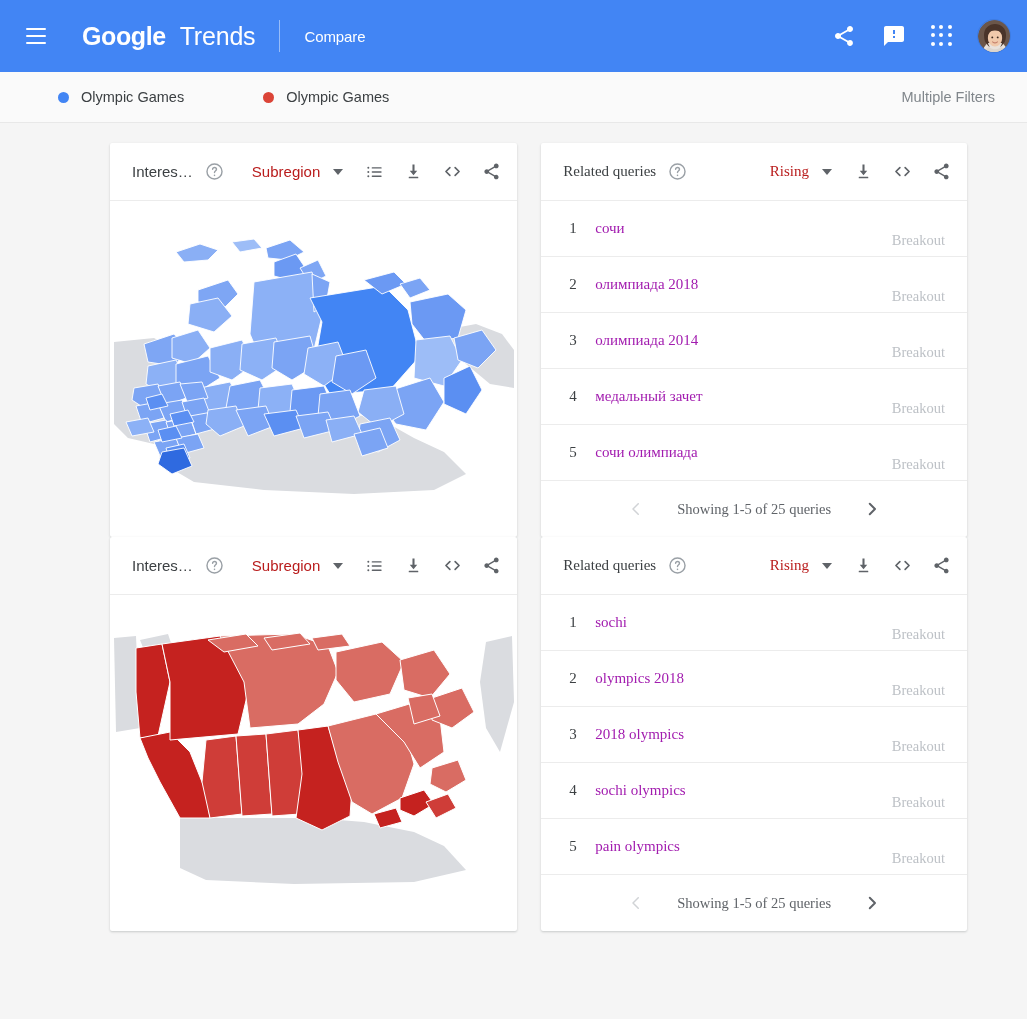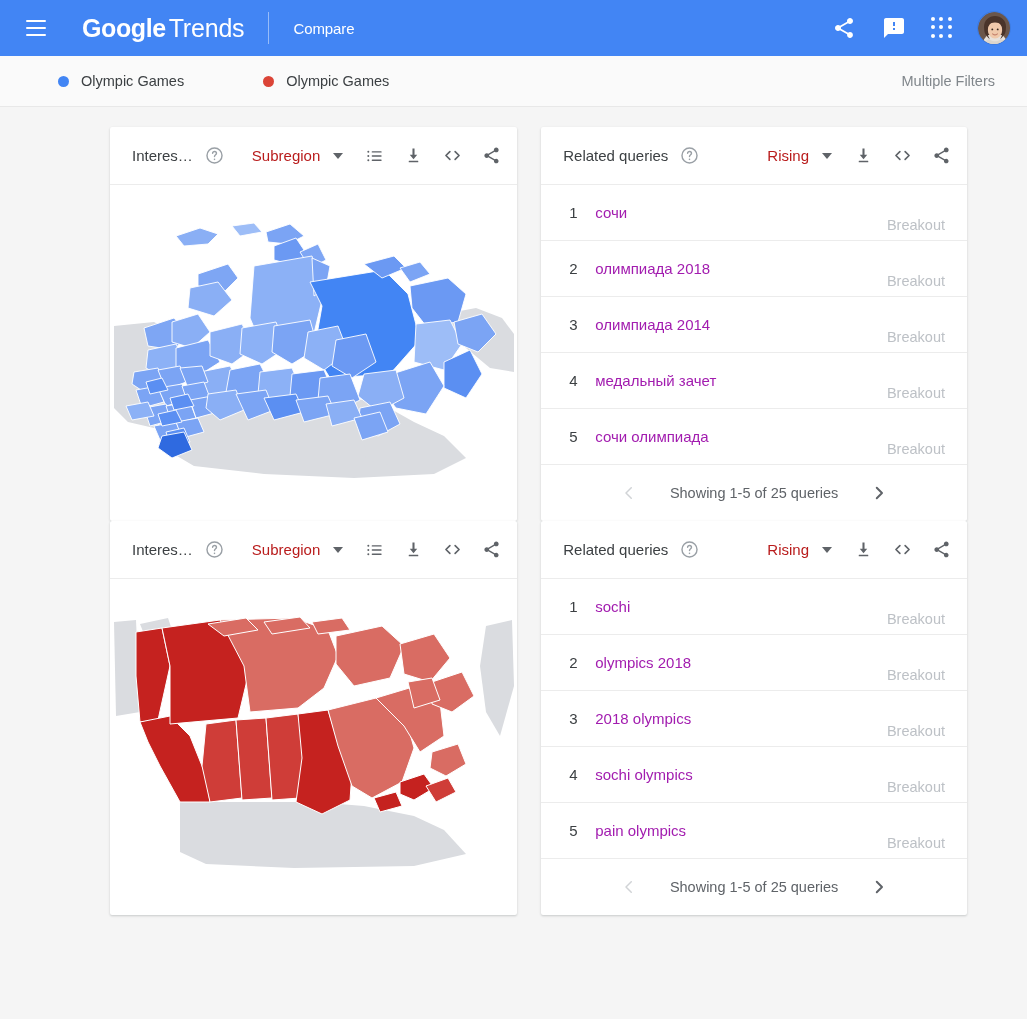--- a/index.html
+++ b/index.html
@@ -12,7 +12,7 @@
 
   
   .appbar {
-    height: 56px; width: 100%;
+    height: 72px; width: 100%;
     background: #4285f4;
     display: flex; align-items: center;
     padding: 0 16px 0 18px;

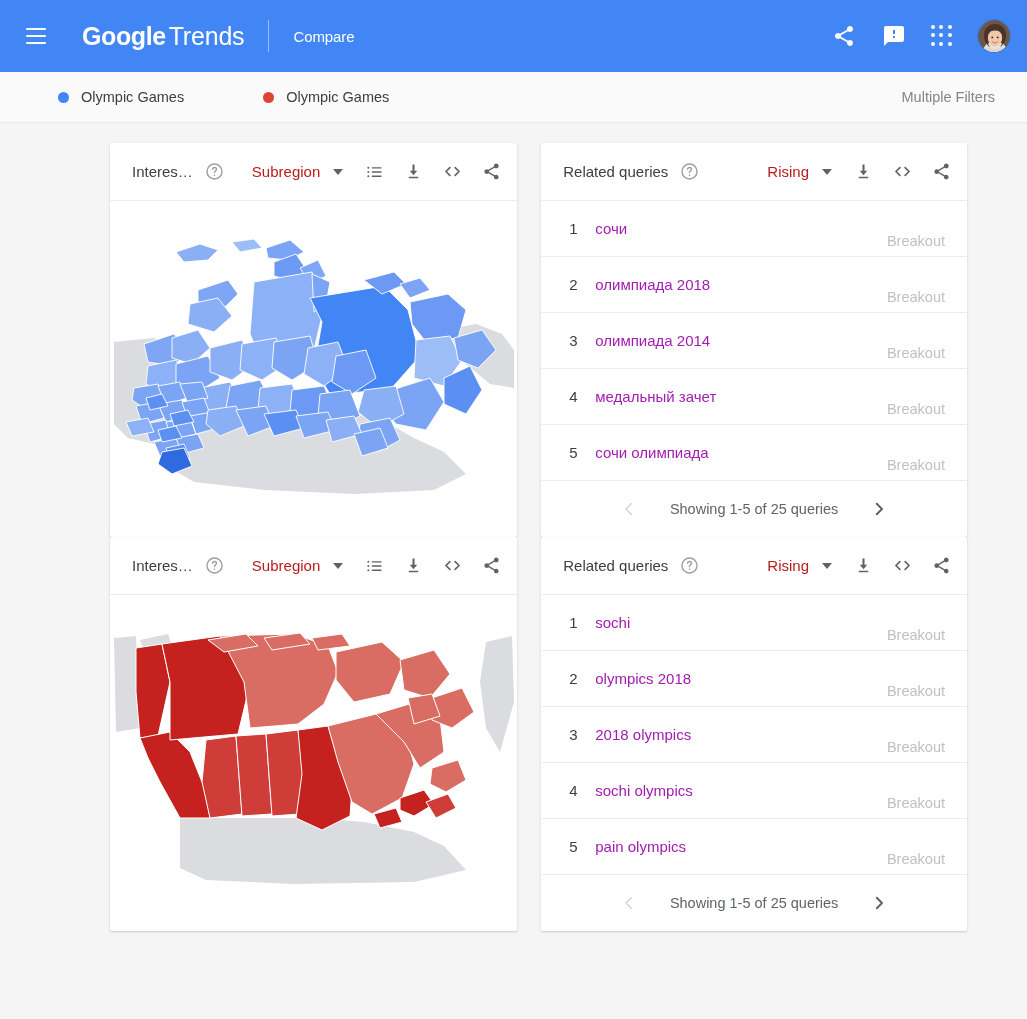--- a/index.html
+++ b/index.html
@@ -30,7 +30,7 @@
     font-size: 25px; color: #fff; font-weight: 700; letter-spacing: -0.4px;
   }
   .brand-trends {
-    font-size: 25px; color: #fff; font-weight: 400; margin-left: 3px; letter-spacing: -0.2px;
+    font-size: 25px; color: #fff; font-weight: 400; margin-left: 14px; letter-spacing: -0.2px;
   }
   .bar-divider {
     width: 1px; height: 32px; background: rgba(255,255,255,0.45);

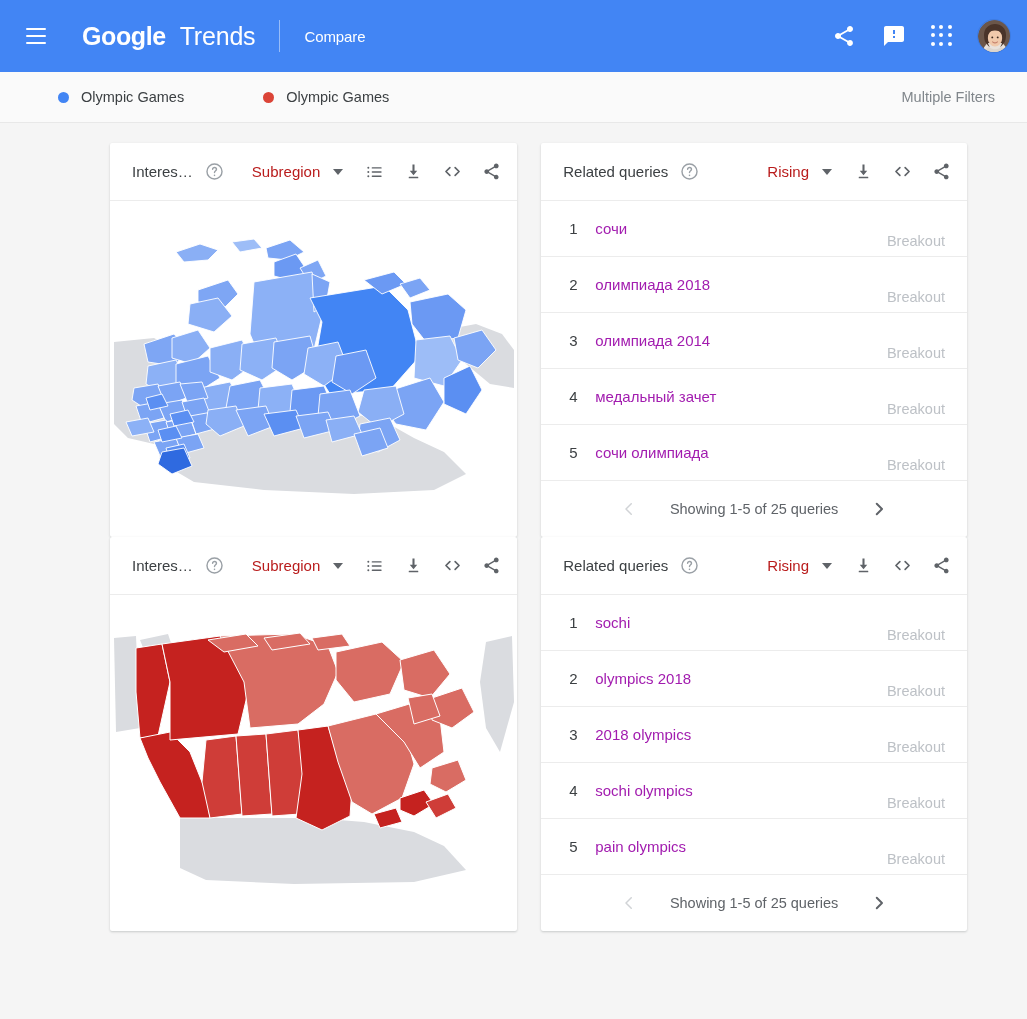--- a/index.html
+++ b/index.html
@@ -86,7 +86,7 @@
     box-shadow: 0 1px 2px rgba(60,64,67,0.14), 0 1px 3px rgba(60,64,67,0.10);
   }
   .card-map { width: 440px; }
-  .card-queries { width: 460px; }
+  .card-queries { width: 460px; font-family: Liberation Serif, serif; }
 
   .card-head {
     height: 58px; display: flex; align-items: center;

